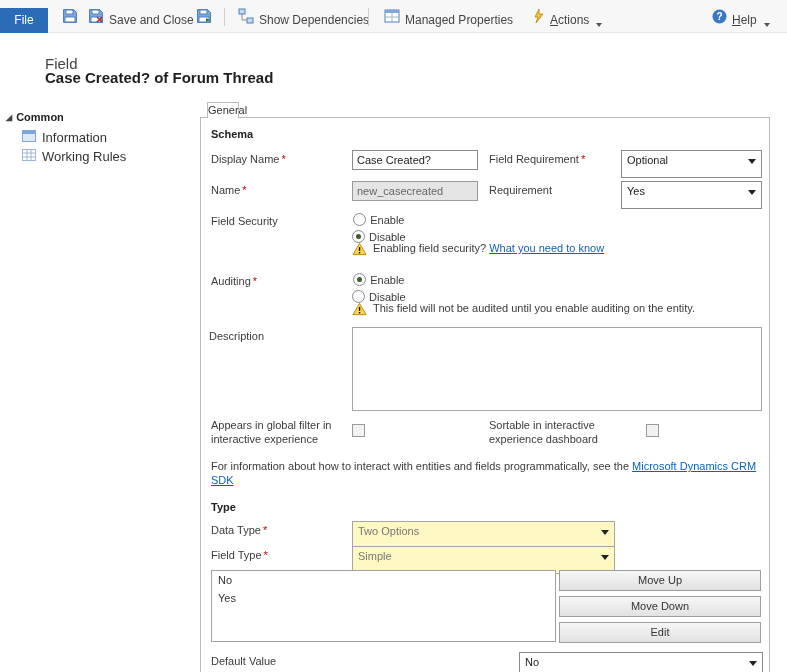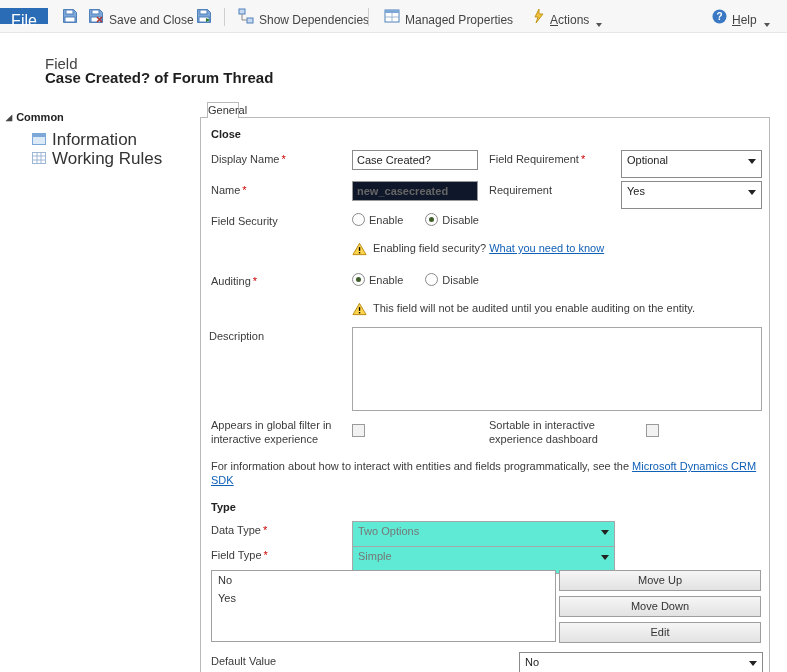--- a/index.html
+++ b/index.html
@@ -8,7 +8,7 @@
 
   
   .toolbar { position:absolute; top:0; left:0; width:787px; height:33px; background:#f7f7f7; border-bottom:1px solid #e6e6e6; }
-  .file-btn { position:absolute; left:0; top:8px; width:48px; height:16px; background:#2a6cb5; color:#fff; font-size:16px; text-align:center; line-height:25px; cursor:pointer; }
+  .file-btn { position:absolute; left:0; top:8px; width:48px; height:25px; background:#2a6cb5; color:#fff; font-size:12px; text-align:center; line-height:25px; cursor:pointer; }
   .tb-item { position:absolute; top:7px; height:20px; display:flex; align-items:flex-end; gap:5px; white-space:nowrap; font-size:12px; color:#444; cursor:pointer; }
   .tb-sep { position:absolute; top:8px; width:1px; height:18px; background:#cfcfcf; }
   .caret { display:inline-block; width:0; height:0; border-left:3px solid transparent; border-right:3px solid transparent; border-top:4px solid #555; margin-left:2px; }

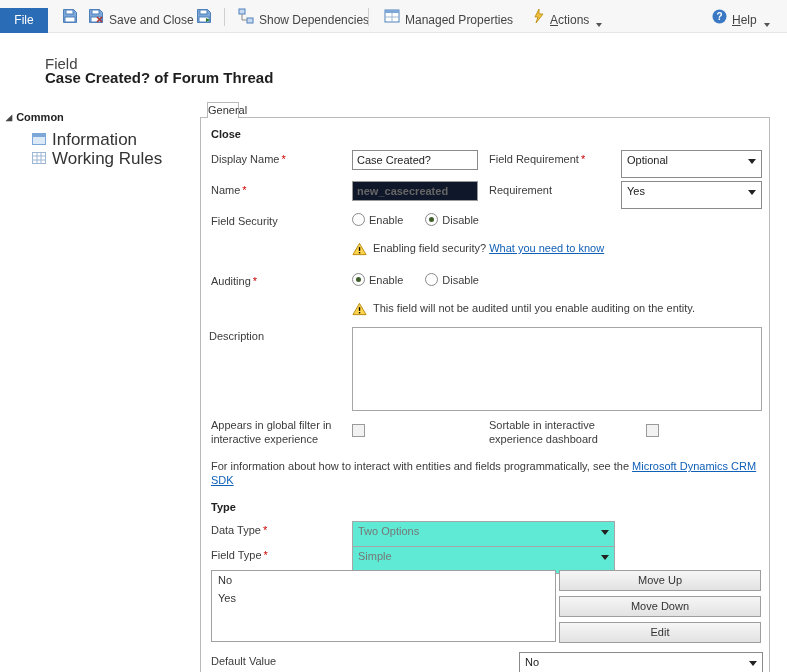--- a/index.html
+++ b/index.html
@@ -22,7 +22,7 @@
   
   .side-group { position:absolute; left:6px; top:111px; font-size:11px; font-weight:bold; color:#222; display:flex; align-items:center; gap:4px; cursor:pointer; }
   .tree-arrow { font-size:8px; color:#444; }
-  .side-item { position:absolute; left:32px; font-size:17px; color:#333; display:flex; align-items:center; gap:6px; cursor:pointer; }
+  .side-item { position:absolute; left:22px; font-size:13px; color:#333; display:flex; align-items:center; gap:6px; cursor:pointer; }
 
   
   .tab { position:absolute; left:207px; top:102px; width:32px; height:16px; background:#fff; border:1px solid #b9b9b9; border-bottom:none; z-index:2; font-size:11px; text-align:center; line-height:15px; color:#333; cursor:pointer; }

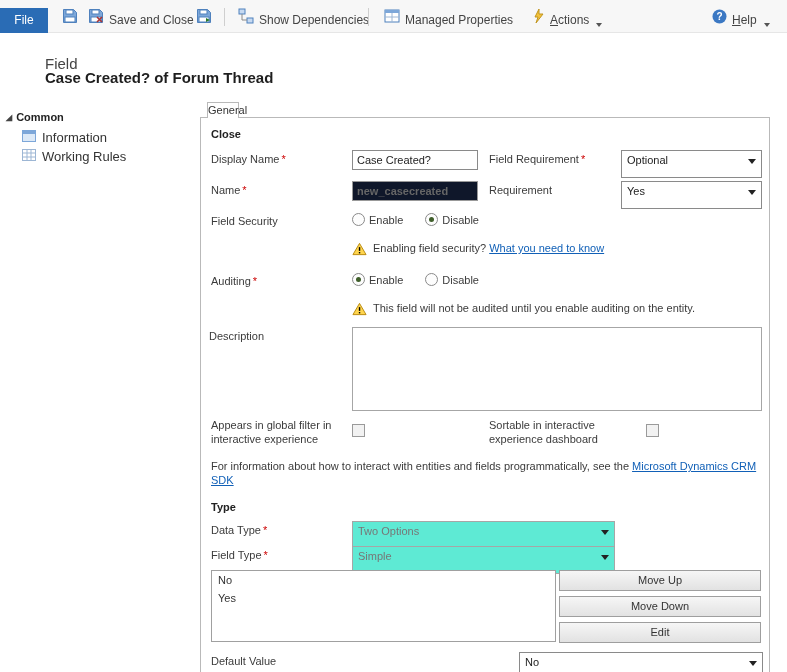--- a/index.html
+++ b/index.html
@@ -150,7 +150,7 @@
 
   <div class="panel">
 
-    <div class="abs h" style="left:10px; top:10px">Close</div>
+    <div class="abs h" style="left:10px; top:10px">Schema</div>
 
     <div class="abs lbl" style="left:10px; top:35px"><span>Display Name</span><span class="req">*</span></div>
     <input class="txt" style="left: 151px; top: 32px; width: 126px;" value="Case Created?">

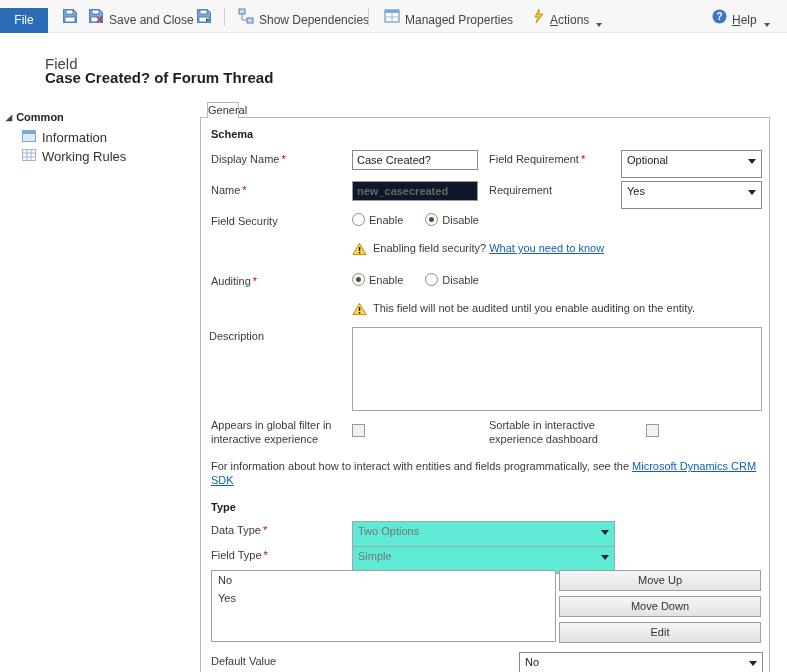--- a/index.html
+++ b/index.html
@@ -32,7 +32,7 @@
   .lbl { font-size:11px; color:#3b3b3b; }
   .req { color:#c00; margin-left:2px; font-size:11px; }
   .txt { position:absolute; height:20px; border:1px solid #8a8a8a; background:#fff; font-size:11px; padding:0 4px; color:#222; font-family:"Liberation Sans", sans-serif; }
-  .txt.gray { background:#0f172a; color:#666; border-color:#999;font-weight:bold; }
+  .txt.gray { background:#e5e5e5; color:#666; border-color:#999; }
   .sel { position:absolute; height:28px; border:1px solid #8a8a8a; background:#fff; font-size:11px; line-height:18px; padding-left:5px; color:#222; cursor:pointer; }
   .sel-caret { position:absolute; right:5px; top:8px; width:0; height:0; border-left:4px solid transparent; border-right:4px solid transparent; border-top:5px solid #222; }
   .sel.disabled { background:#5eead4; color:#777; border-color:#a6a6a6; cursor:default; }

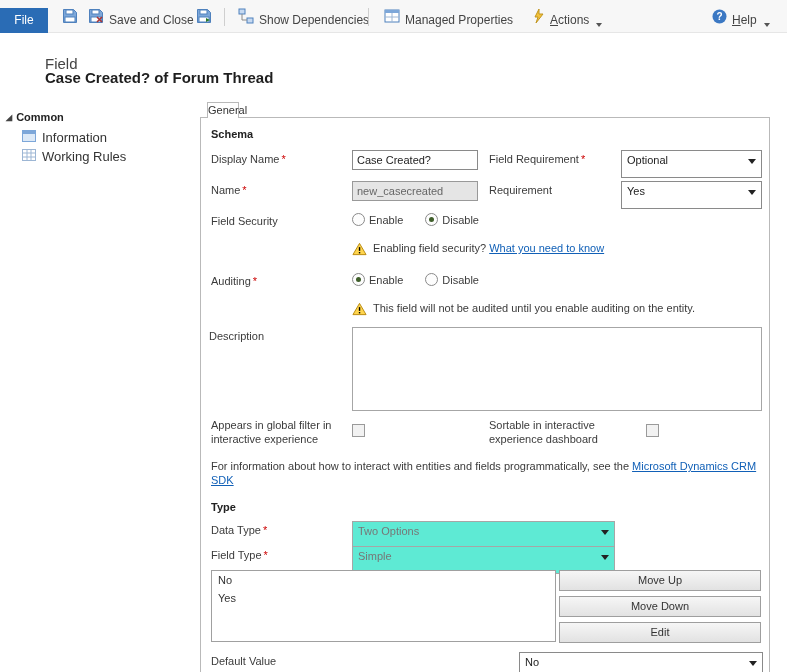--- a/index.html
+++ b/index.html
@@ -38,7 +38,7 @@
   .sel.disabled { background:#5eead4; color:#777; border-color:#a6a6a6; cursor:default; }
   .radio { display:inline-block; width:13px; height:13px; border:1px solid #8a8a8a; border-radius:50%; background:#fdfdfd; position:relative; vertical-align:-3px; margin-right:4px; cursor:pointer; }
   .radio.checked::after { content:""; position:absolute; left:3px; top:3px; width:5px; height:5px; border-radius:50%; background:#3f5e2a; }
-  .rgroup { font-size:11px; color:#3b3b3b; display:flex; align-items:center; gap:4px; }
+  .rgroup { font-size:11px; color:#3b3b3b; display:flex; align-items:center; gap:4px;flex-direction:column; }
   .rgroup .opt { margin-right:18px; display:flex; align-items:center; }
   .warn-row { display:flex; align-items:flex-start; gap:6px; font-size:11px; color:#3b3b3b; }
   .link { color:#1160b7; text-decoration:underline; cursor:pointer; }

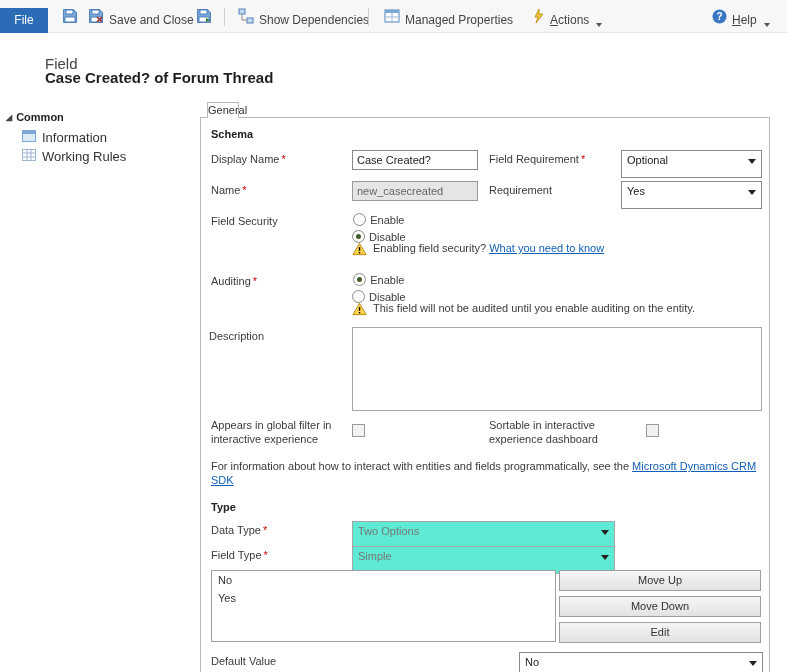--- a/index.html
+++ b/index.html
@@ -35,7 +35,7 @@
   .txt.gray { background:#e5e5e5; color:#666; border-color:#999; }
   .sel { position:absolute; height:28px; border:1px solid #8a8a8a; background:#fff; font-size:11px; line-height:18px; padding-left:5px; color:#222; cursor:pointer; }
   .sel-caret { position:absolute; right:5px; top:8px; width:0; height:0; border-left:4px solid transparent; border-right:4px solid transparent; border-top:5px solid #222; }
-  .sel.disabled { background:#5eead4; color:#777; border-color:#a6a6a6; cursor:default; }
+  .sel.disabled { background:#fef9c3; color:#777; border-color:#a6a6a6; cursor:default; }
   .radio { display:inline-block; width:13px; height:13px; border:1px solid #8a8a8a; border-radius:50%; background:#fdfdfd; position:relative; vertical-align:-3px; margin-right:4px; cursor:pointer; }
   .radio.checked::after { content:""; position:absolute; left:3px; top:3px; width:5px; height:5px; border-radius:50%; background:#3f5e2a; }
   .rgroup { font-size:11px; color:#3b3b3b; display:flex; align-items:center; gap:4px;flex-direction:column; }

